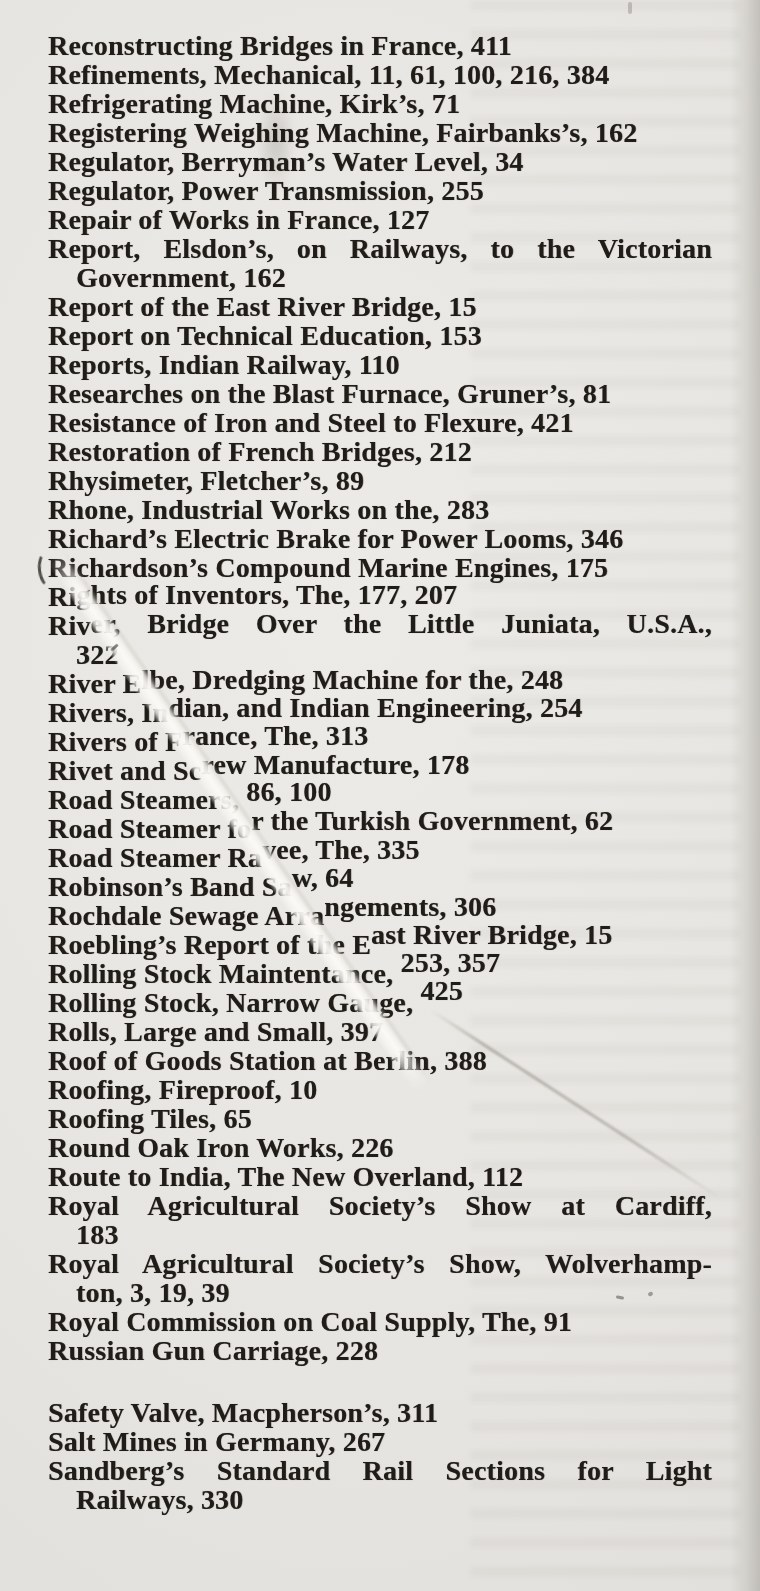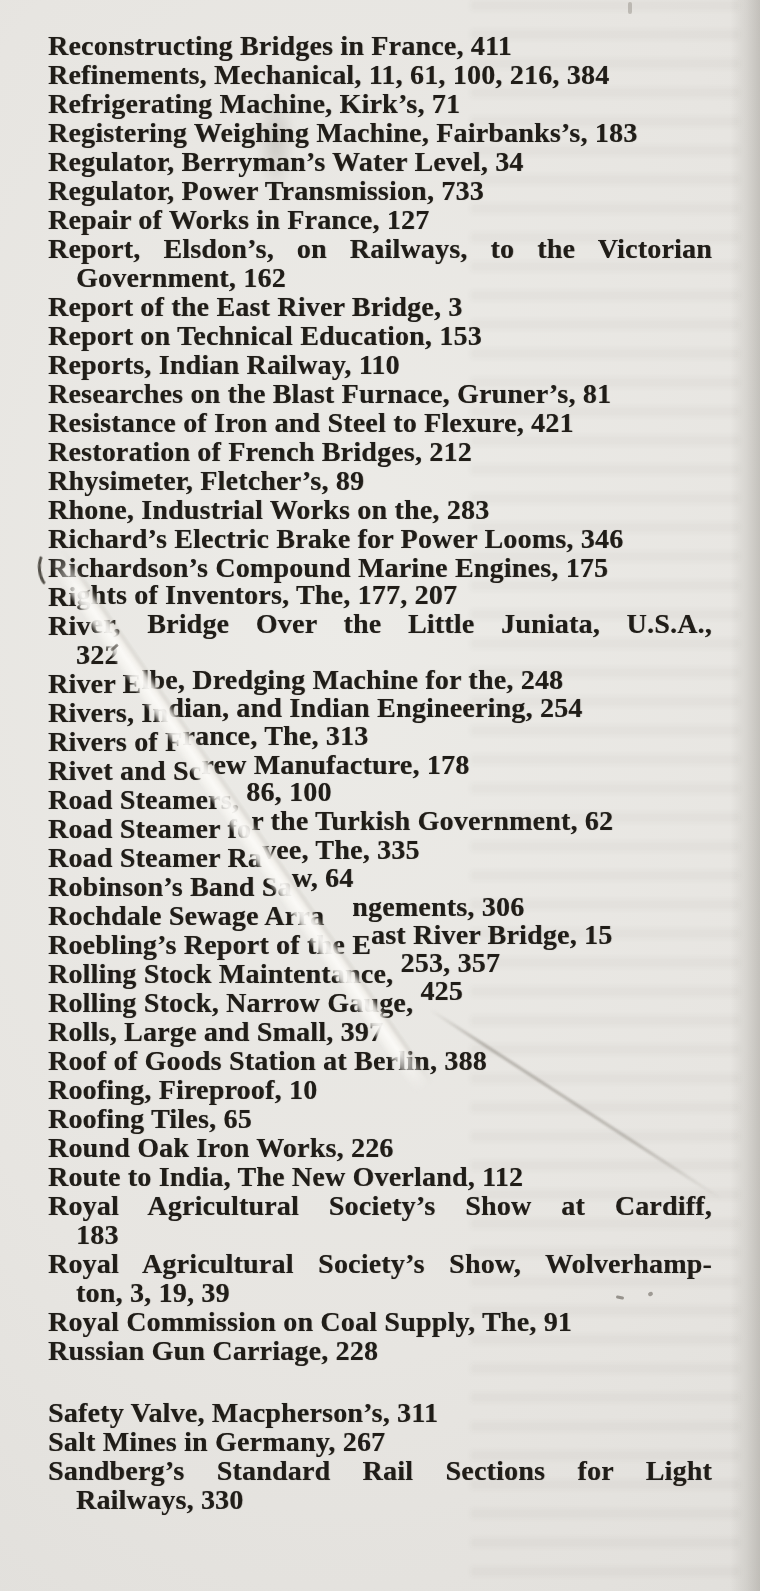--- a/index.html
+++ b/index.html
@@ -103,7 +103,7 @@
           <div class="line">Refrigerating Machine, Kirk’s, 71</div>
         </div>
         <div class="entry">
-          <div class="line">Registering Weighing Machine, Fairbanks’s, 183</div>
+          <div class="line">Registering Weighing Machine, Fairbanks’s, 162</div>
         </div>
         <div class="entry">
           <div class="line">Regulator, Berryman’s Water Level, 34</div>

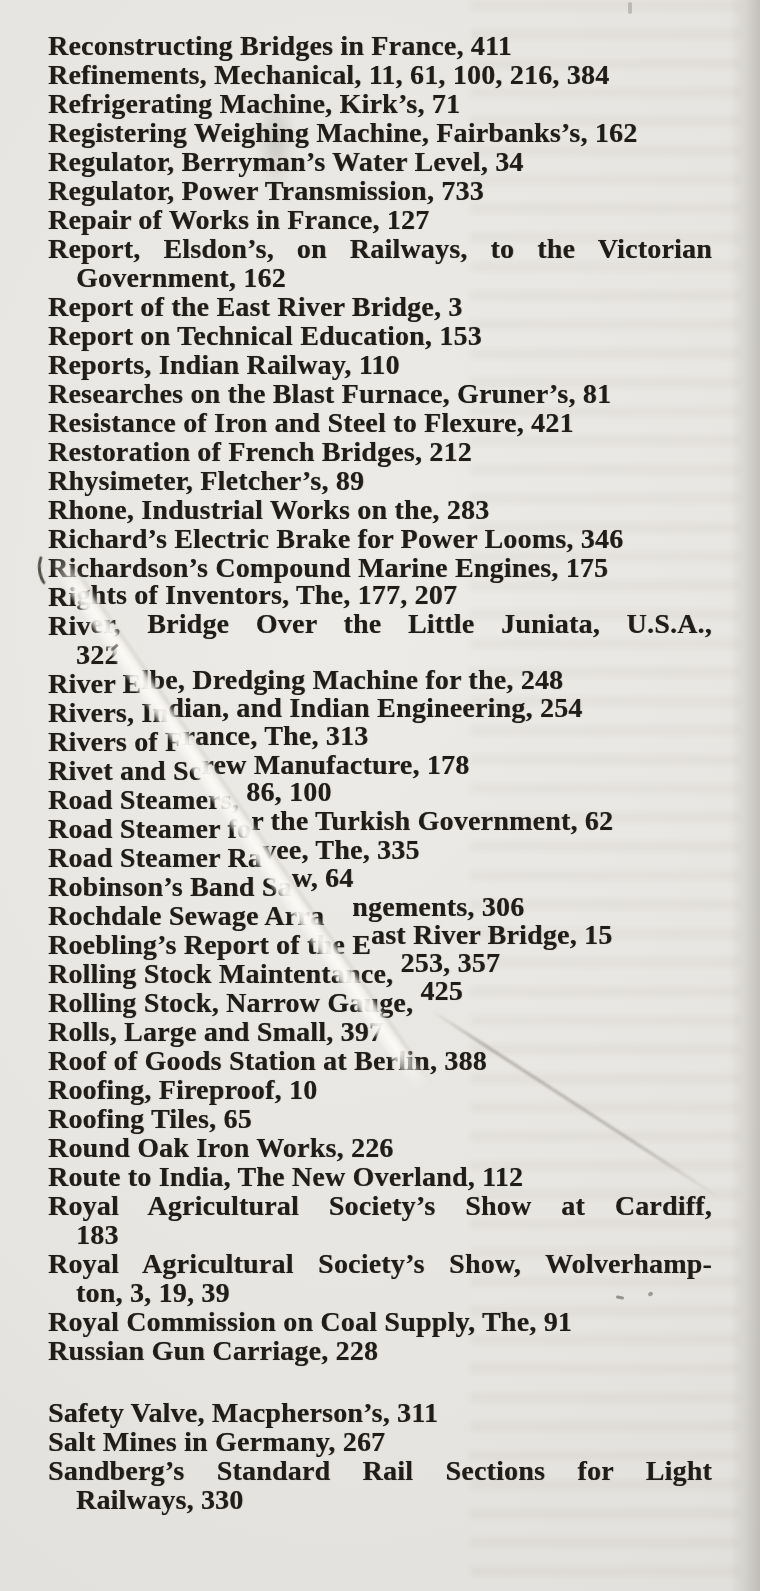--- a/index.html
+++ b/index.html
@@ -109,7 +109,7 @@
           <div class="line">Regulator, Berryman’s Water Level, 34</div>
         </div>
         <div class="entry">
-          <div class="line">Regulator, Power Transmission, 733</div>
+          <div class="line">Regulator, Power Transmission, 255</div>
         </div>
         <div class="entry">
           <div class="line">Repair of Works in France, 127</div>

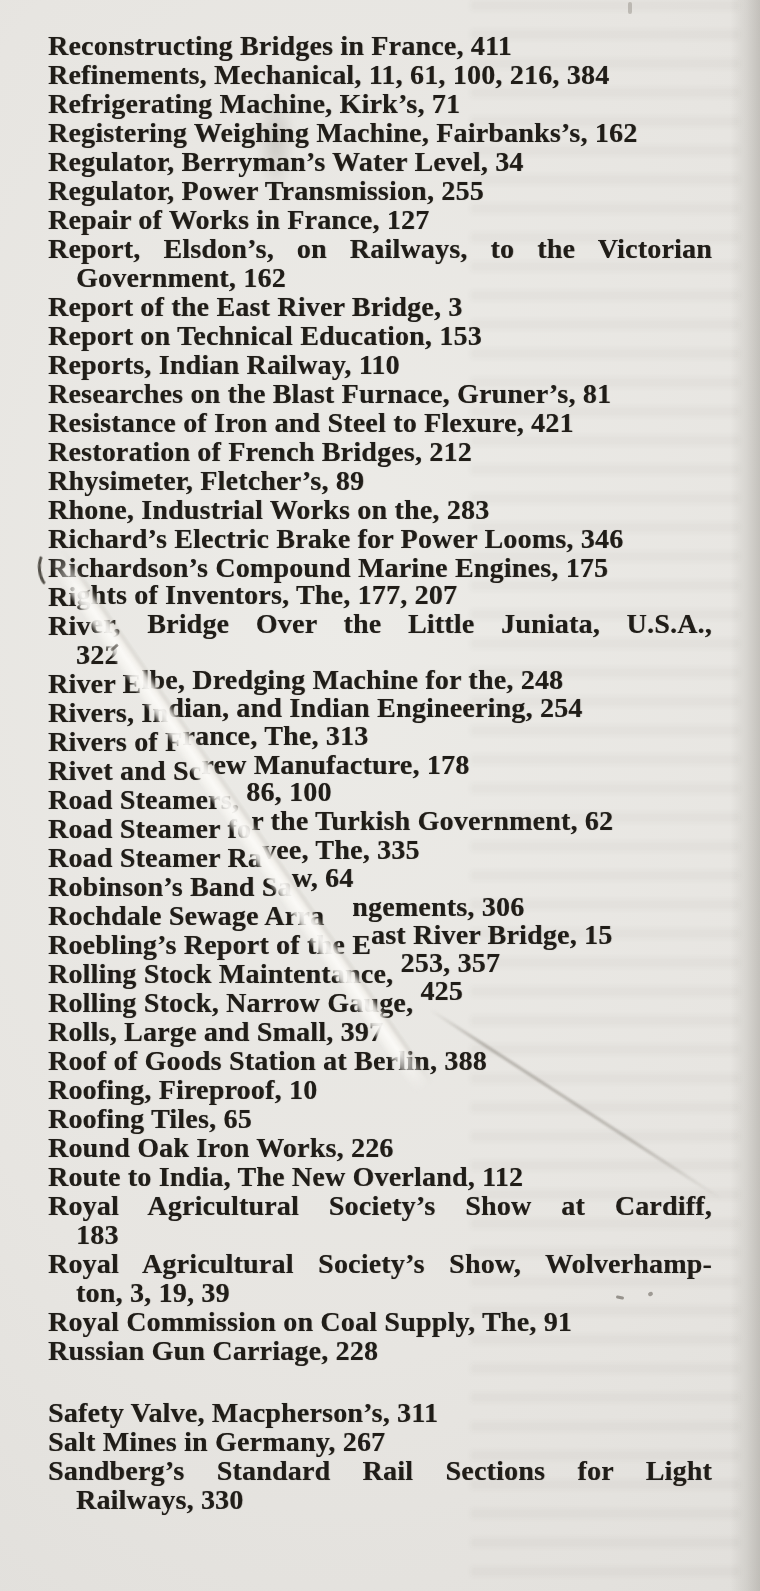--- a/index.html
+++ b/index.html
@@ -119,7 +119,7 @@
           <div class="line indent">Government, 162</div>
         </div>
         <div class="entry">
-          <div class="line">Report of the East River Bridge, 3</div>
+          <div class="line">Report of the East River Bridge, 15</div>
         </div>
         <div class="entry">
           <div class="line">Report on Technical Education, 153</div>

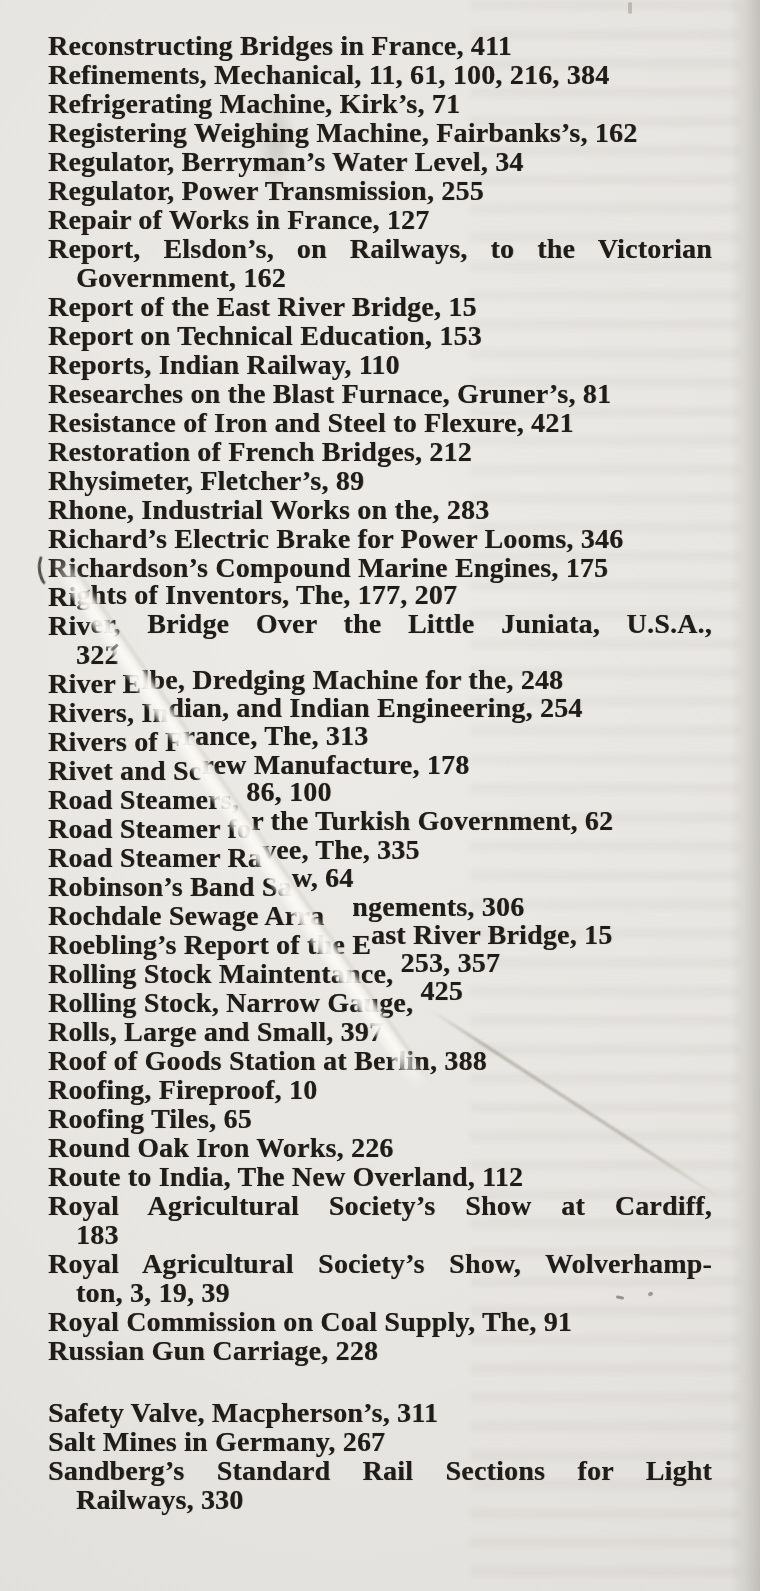--- a/index.html
+++ b/index.html
@@ -180,7 +180,7 @@
           <div class="line"><span>Robinson’s Band Sa</span><span class="lifted" style="top: -9px;">w, 64</span></div>
         </div>
         <div class="entry">
-          <div class="line"><span>Rochdale Sewage Arra</span><span class="lifted" style="top: -9px; margin-left: 28px;">ngements, 306</span></div>
+          <div class="line"><span>Rochdale Sewage Arra</span><span class="lifted" style="top: -9px;">ngements, 306</span></div>
         </div>
         <div class="entry">
           <div class="line"><span>Roebling’s Report of the E</span><span class="lifted" style="top: -10px;">ast River Bridge, 15</span></div>

